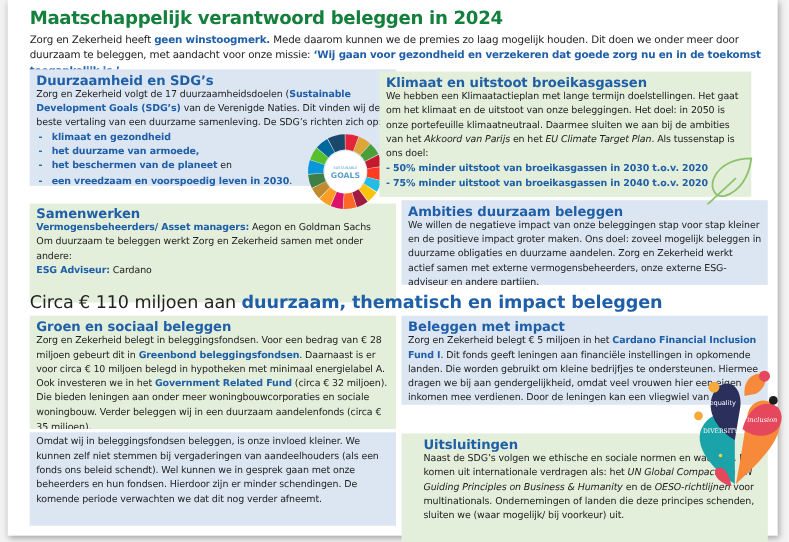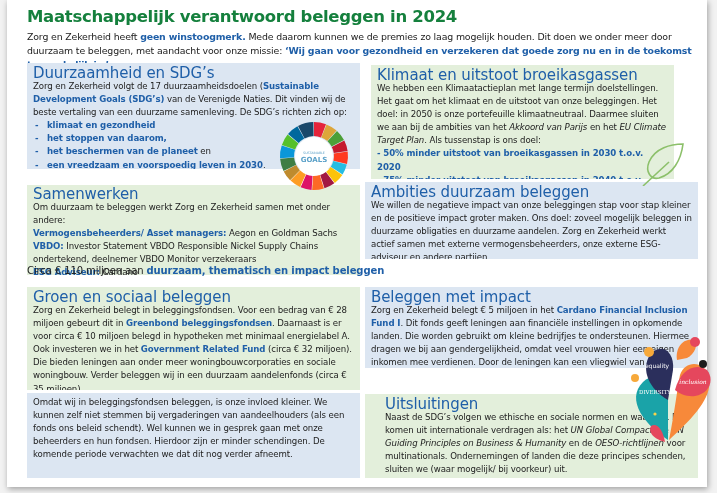--- a/index.html
+++ b/index.html
@@ -11,7 +11,7 @@
   .box{position:absolute;font-size:8.6px;line-height:13.1px;padding:3px 6px 0 6px;box-sizing:border-box;overflow:hidden;letter-spacing:-0.1px;}
   .blue{background:#dce6f2;}
   .green{background:#e3efdb;}
-  .box h3{margin:0;font-size:15px;font-weight:normal;color:#1f5fa8;line-height:14px;}
+  .box h3{margin:0;font-size:12px;font-weight:bold;color:#1f5fa8;line-height:14px;}
   .box p{margin:0;}
   .box ul{margin:0;padding:0;list-style:none;}
   .box ul li{position:relative;padding-left:14px;}

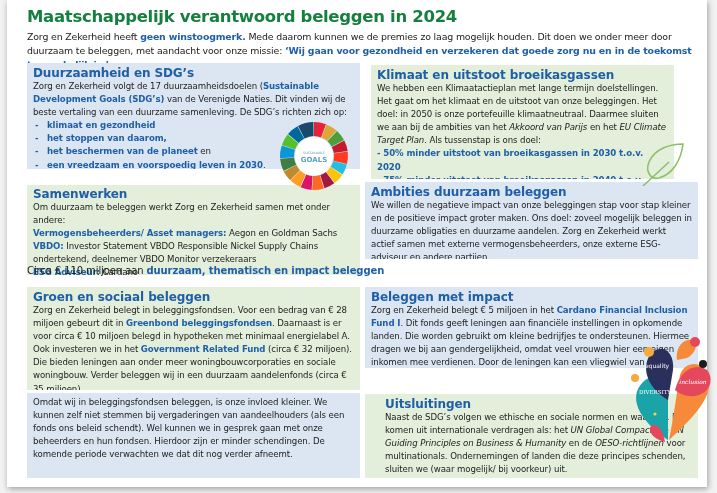--- a/index.html
+++ b/index.html
@@ -78,7 +78,7 @@
   </g>
 </svg>
 
-<div class="box green" style="left:371px;top:65px;width:303px;height:114px;">
+<div class="box green" style="left:345px;top:65px;width:338px;height:114px;">
   <h3>Klimaat en uitstoot broeikasgassen</h3>
   <p><span>We hebben een Klimaatactieplan met lange termijn doelstellingen. Het gaat om het klimaat en de uitstoot van onze beleggingen. Het doel: in 2050 is onze portefeuille klimaatneutraal. Daarmee sluiten we aan bij de ambities van het </span><span class="it">Akkoord van Parijs</span><span> en het </span><span class="it">EU Climate Target Plan</span><span>. Als tussenstap is ons doel:</span></p>
   <p class="bl">- 50% minder uitstoot van broeikasgassen in 2030 t.o.v. 2020</p>

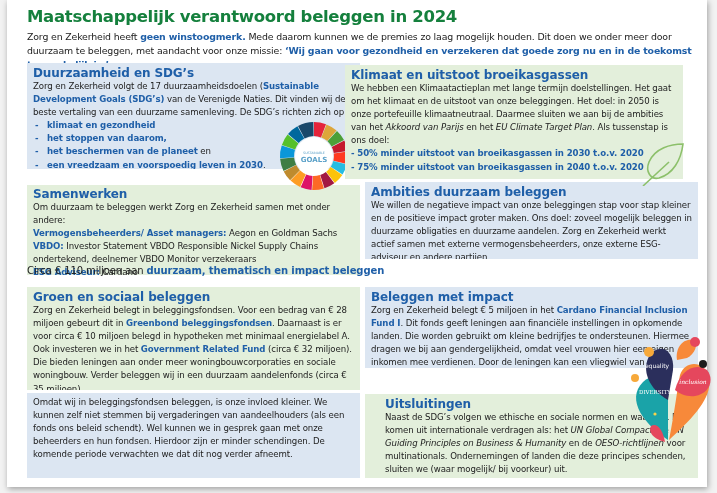--- a/index.html
+++ b/index.html
@@ -38,7 +38,7 @@
   <p><span>Zorg en Zekerheid volgt de 17 duurzaamheidsdoelen (</span><span class="bl">Sustainable Development Goals (SDG’s)</span><span> van de Verenigde Naties. Dit vinden wij de beste vertaling van een duurzame samenleving. De SDG’s richten zich op:</span></p>
   <ul>
     <li><span class="bl">klimaat en gezondheid</span><span></span></li>
-    <li><span class="bl">het stoppen van daarom,</span><span></span></li>
+    <li><span class="bl">het duurzame van armoede,</span><span></span></li>
     <li><span class="bl">het beschermen van de planeet</span><span> en</span></li>
     <li><span class="bl">een vreedzaam en voorspoedig leven in 2030</span><span>.</span></li>
   </ul>

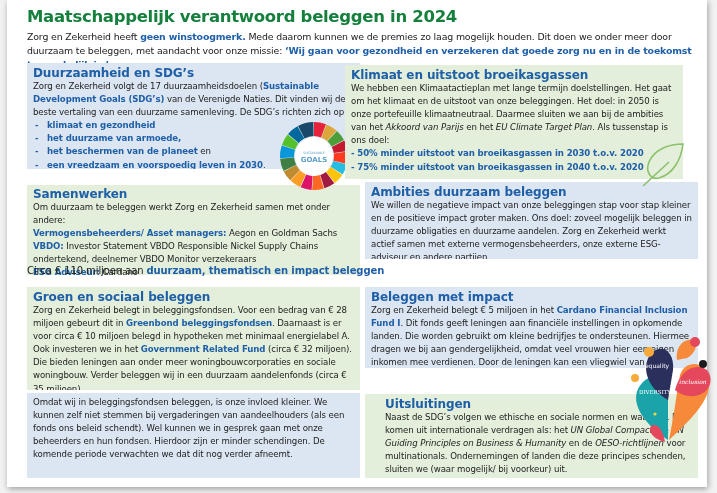--- a/index.html
+++ b/index.html
@@ -46,8 +46,8 @@
 
 <div class="box green" style="left:27px;top:169px;width:333px;height:90px;padding-top:2px;margin-top:16px;">
   <h3>Samenwerken</h3>
+  <p><span class="bl">Vermogensbeheerders/ Asset managers:</span><span> Aegon en Goldman Sachs</span></p>
   <p>Om duurzaam te beleggen werkt Zorg en Zekerheid samen met onder andere:</p>
-  <p><span class="bl">Vermogensbeheerders/ Asset managers:</span><span> Aegon en Goldman Sachs</span></p>
   <p><span class="bl">VBDO:</span><span> Investor Statement VBDO Responsible Nickel Supply Chains ondertekend, deelnemer VBDO Monitor verzekeraars</span></p>
   <p><span class="bl">ESG Adviseur:</span><span> Cardano</span></p>
 

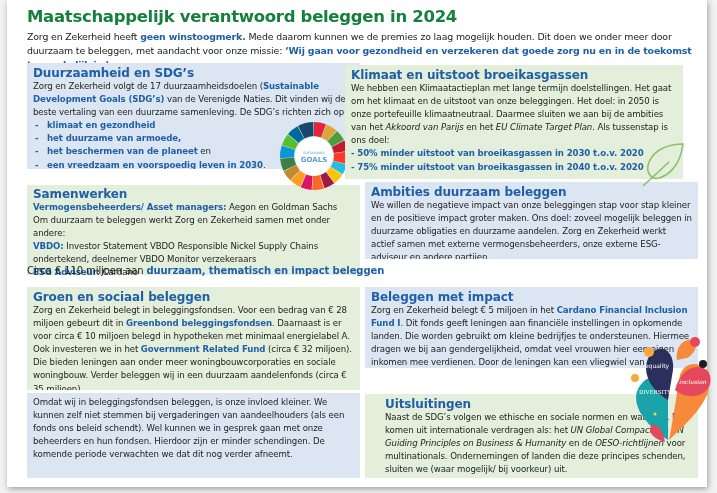--- a/index.html
+++ b/index.html
@@ -48,7 +48,6 @@
   <h3>Samenwerken</h3>
   <p><span class="bl">Vermogensbeheerders/ Asset managers:</span><span> Aegon en Goldman Sachs</span></p>
   <p>Om duurzaam te beleggen werkt Zorg en Zekerheid samen met onder andere:</p>
-  <p><span class="bl">VBDO:</span><span> Investor Statement VBDO Responsible Nickel Supply Chains ondertekend, deelnemer VBDO Monitor verzekeraars</span></p>
   <p><span class="bl">ESG Adviseur:</span><span> Cardano</span></p>
 
 </div>

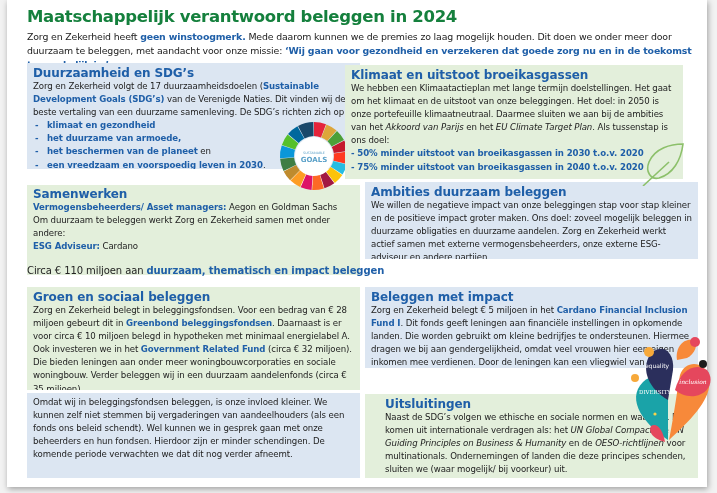--- a/index.html
+++ b/index.html
@@ -18,7 +18,7 @@
   .box ul li::before{content:"-";position:absolute;left:2px;color:#1f5fa8;font-weight:bold;}
   .bl{color:#1f5fa8;font-weight:bold;}
   .it{font-style:italic;}
-  .mid{position:absolute;left:27px;top:265px;font-size:10px;letter-spacing:-0.1px;white-space:nowrap;}
+  .mid{position:absolute;left:27px;top:265px;font-size:16px;letter-spacing:-0.1px;white-space:nowrap;}
   .mid .hl{color:#1f5fa8;}
   .sdg{position:absolute;left:279px;top:121px;width:70px;height:70px;}
   .leaf{position:absolute;left:641px;top:140px;width:46px;height:46px;}

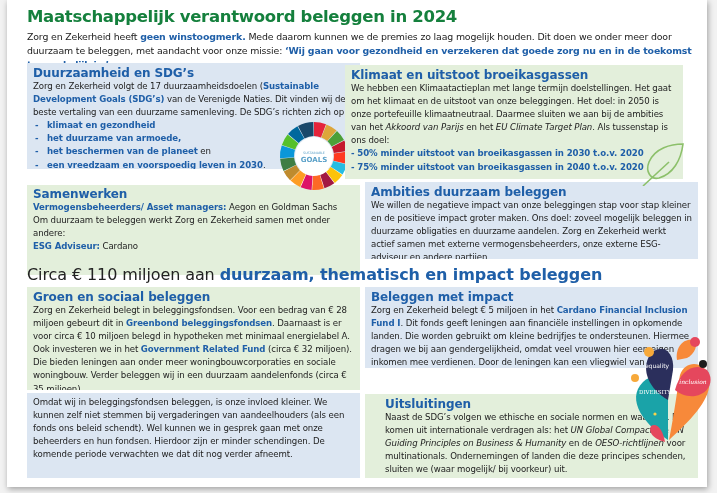--- a/index.html
+++ b/index.html
@@ -110,7 +110,7 @@
   <p><span>Zorg en Zekerheid belegt € 5 miljoen in het </span><span class="bl">Cardano Financial Inclusion Fund I</span><span style="display:inline;">. Dit fonds geeft leningen aan financiële instellingen in opkomende landen. Die worden gebruikt om kleine bedrijfjes te ondersteunen. Hiermee dragen we bij aan gendergelijkheid, omdat veel vrouwen hier een eigen inkomen mee verdienen. Door de leningen kan een vliegwiel van ontwikkeling ontstaan. Ook beleggen wij in Green en Social bonds.</span></p>
 </div>
 
-<div class="box green" style="left:365px;top:394px;width:333px;height:84px;padding-left:20px;">
+<div class="box green" style="left:365px;top:394px;width:333px;height:100px;padding-left:20px;">
   <h3>Uitsluitingen</h3>
   <p><span>Naast de SDG’s volgen we ethische en sociale normen en waarden. Die komen uit internationale verdragen als: het </span><span class="it">UN Global Compact</span><span>, de </span><span class="it">UN Guiding Principles on Business &amp; Humanity</span><span> en de </span><span class="it">OESO-richtlijnen</span><span> voor multinationals. Ondernemingen of landen die deze principes schenden, sluiten we (waar mogelijk/ bij voorkeur) uit.</span></p>
 </div>

